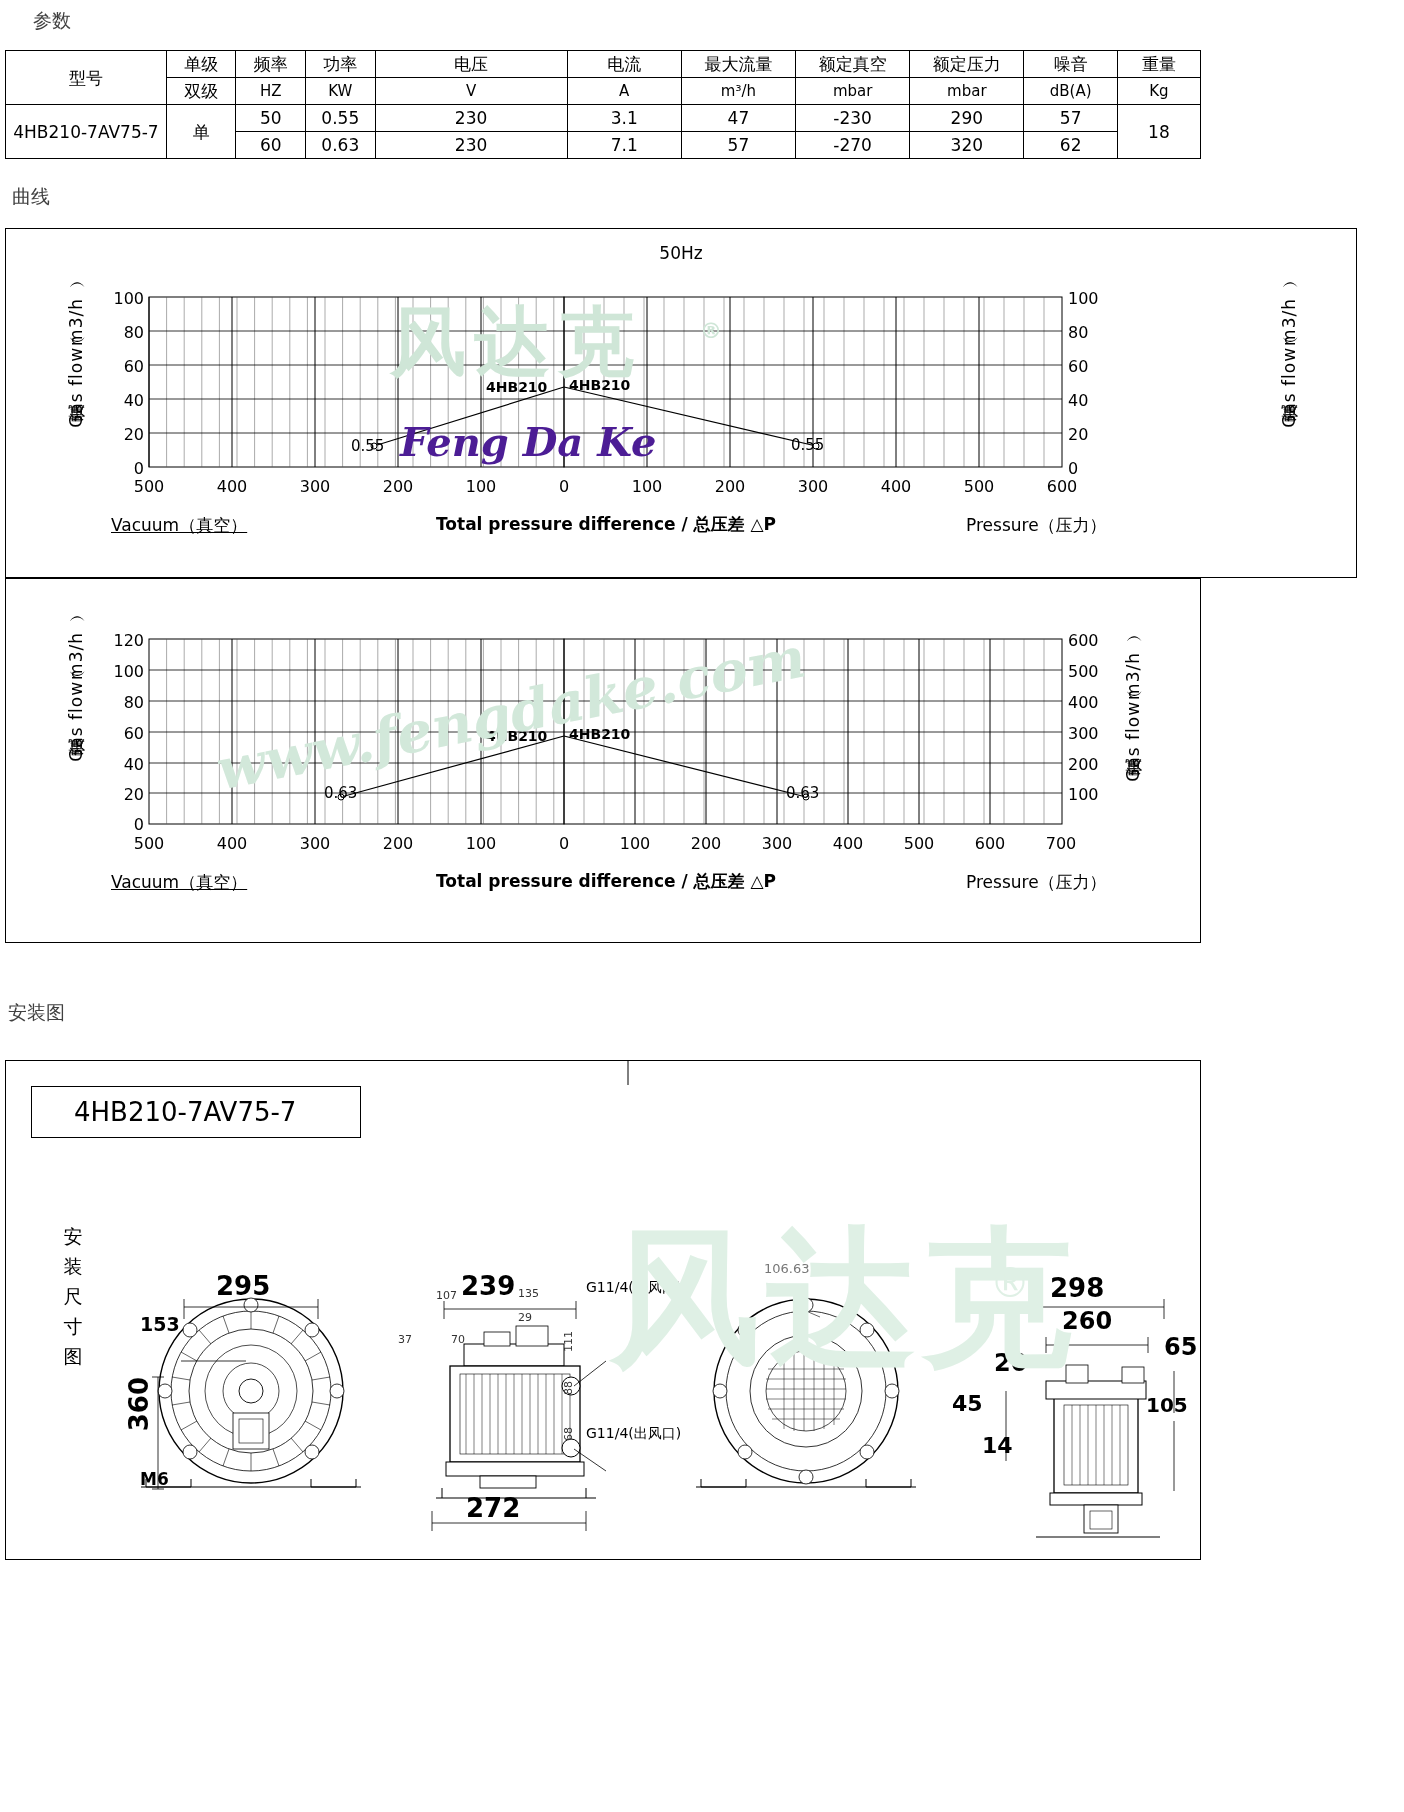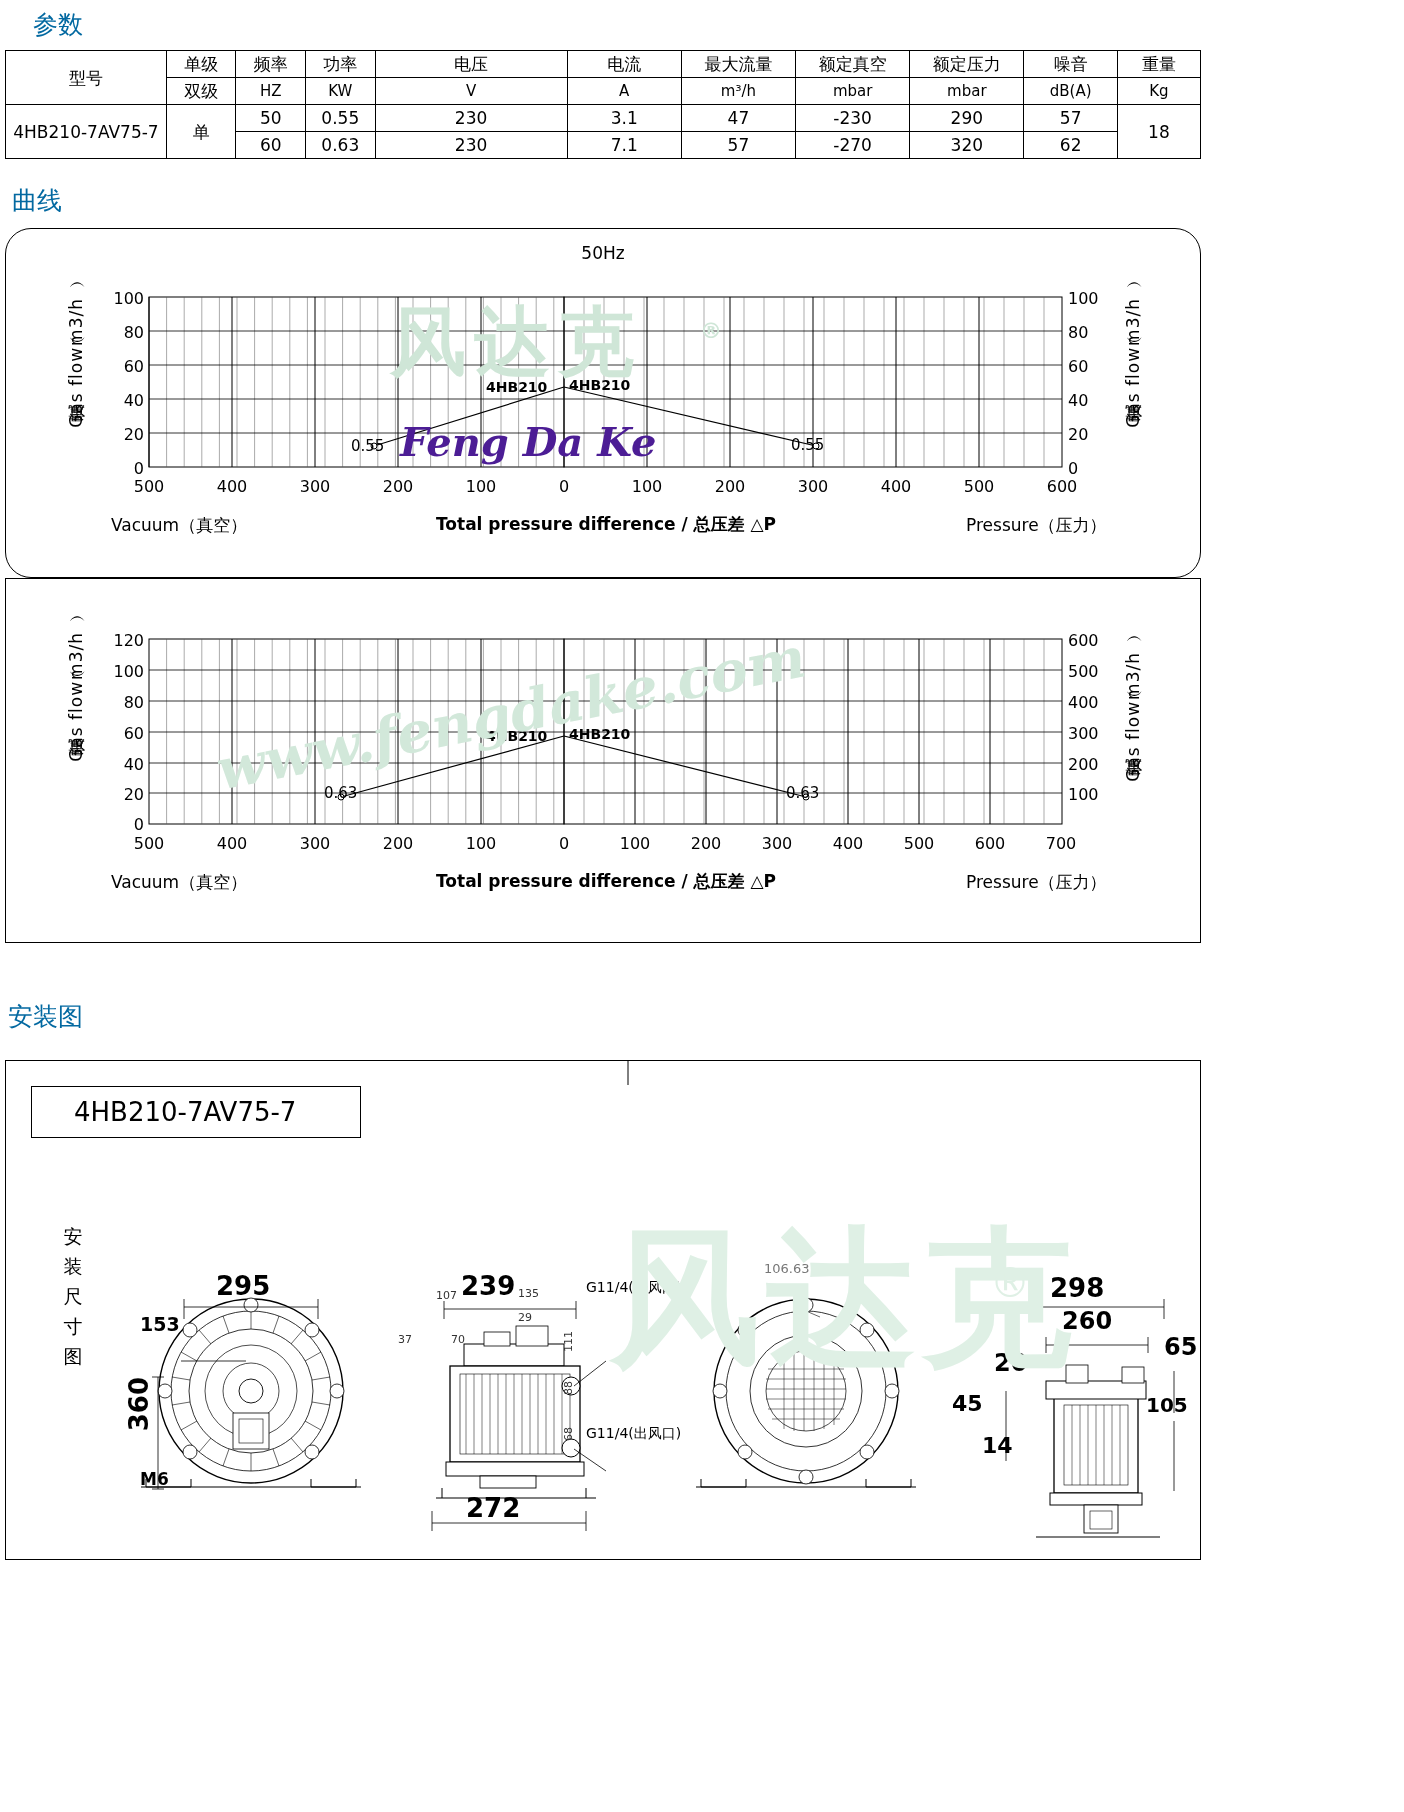--- a/index.html
+++ b/index.html
@@ -12,8 +12,8 @@
     overflow:hidden;
   }
   .sec-label{
-    font-size:25px;
-    color:#0369a1;
+    font-size:19px;
+    color:#404040;
     font-family:Liberation Sans, sans-serif;
   }
 

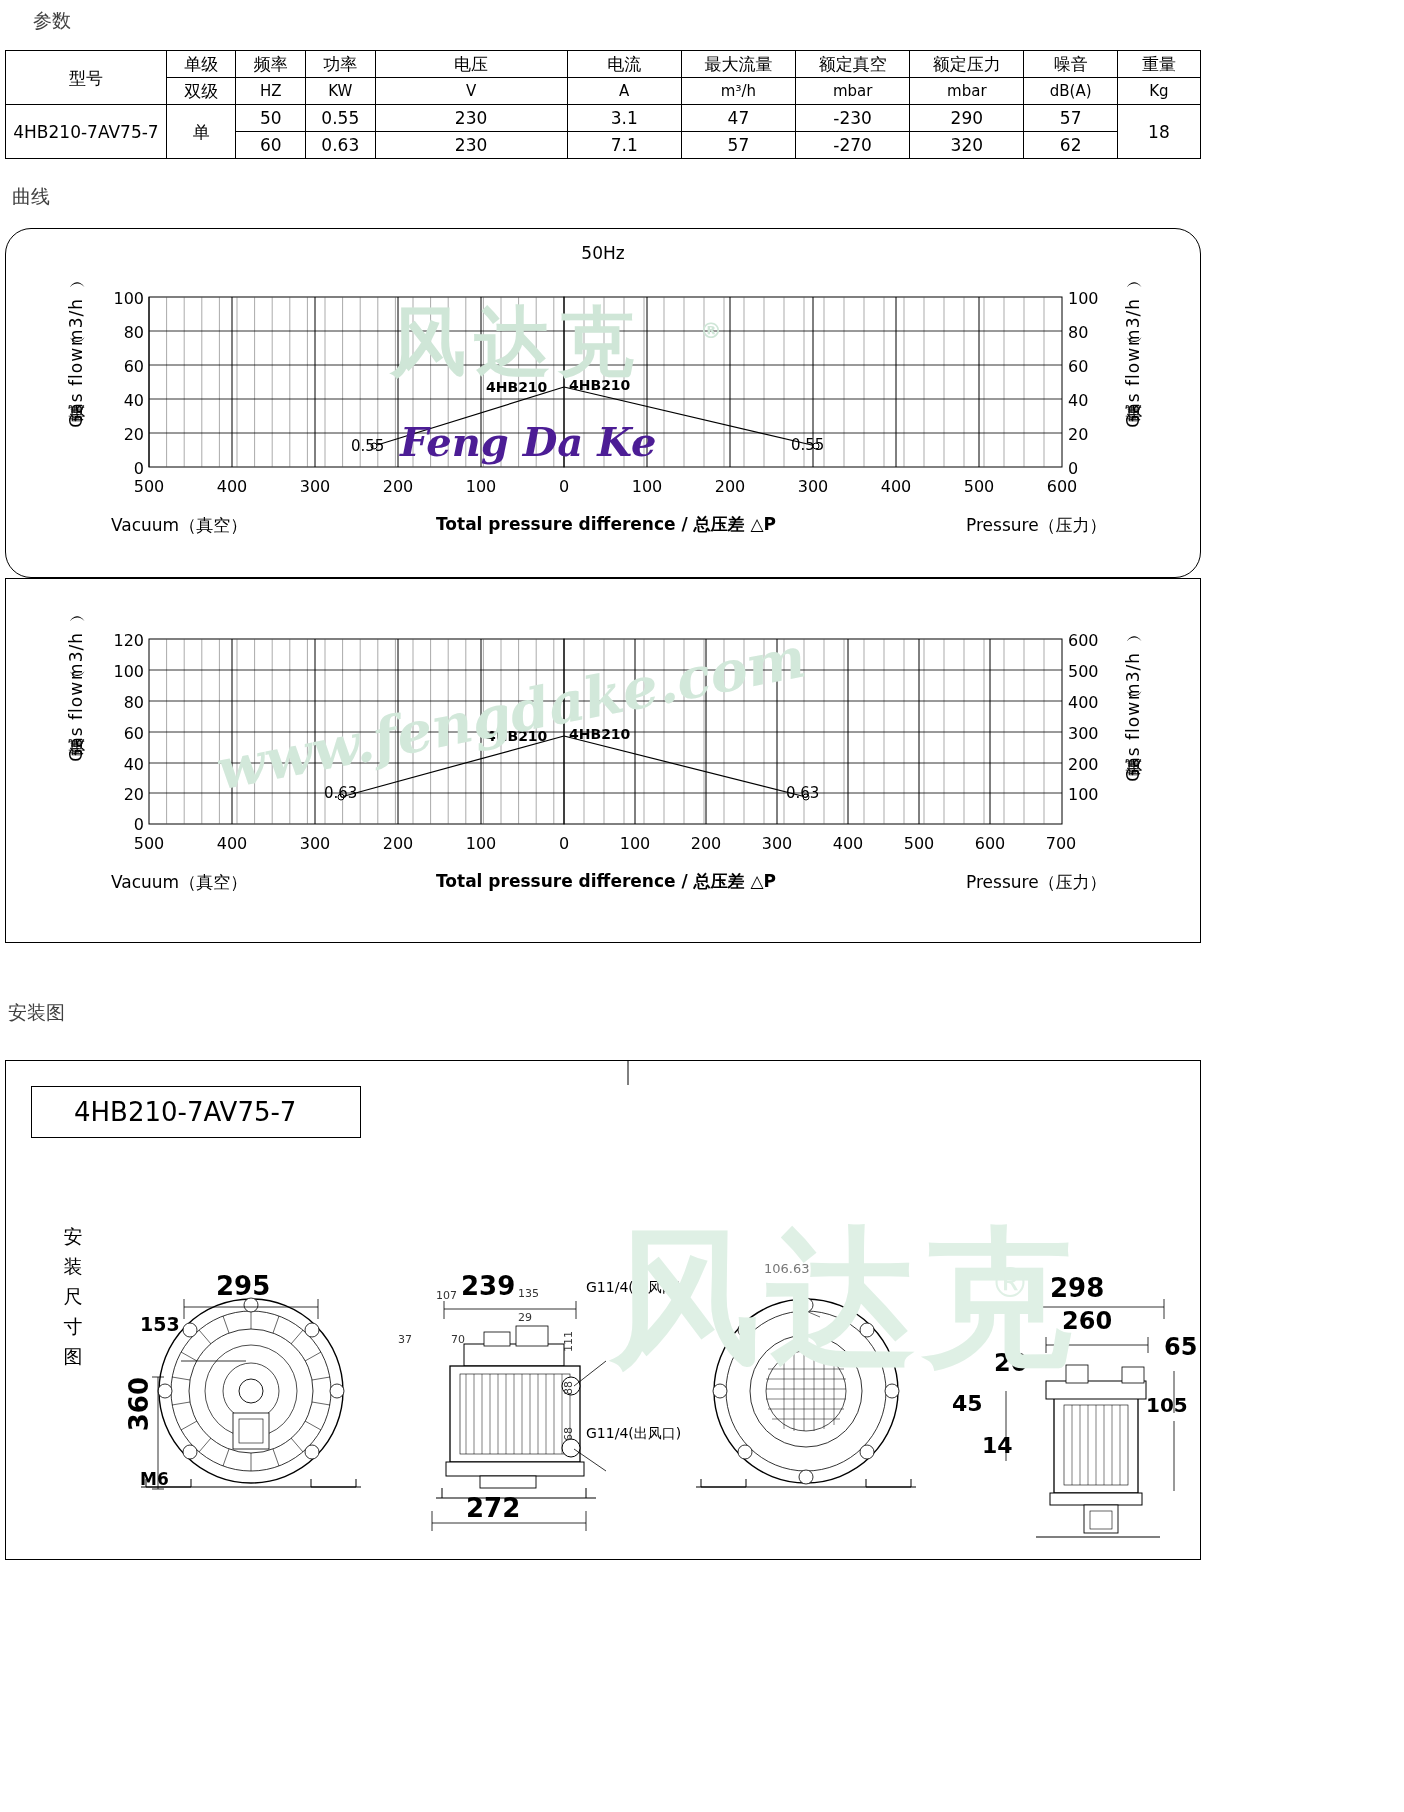--- a/index.html
+++ b/index.html
@@ -44,7 +44,7 @@
     background:#fff;
     box-sizing:border-box;
   }
-  #curve-box-50{top:228px;width:1196px;height:350px;border-radius:26px;}
+  #curve-box-50{top:228px;width:1352px;height:350px;}
   #curve-box-60{top:578px;width:1196px;height:365px;}
 
   .chart-wrap{position:absolute;inset:0;}

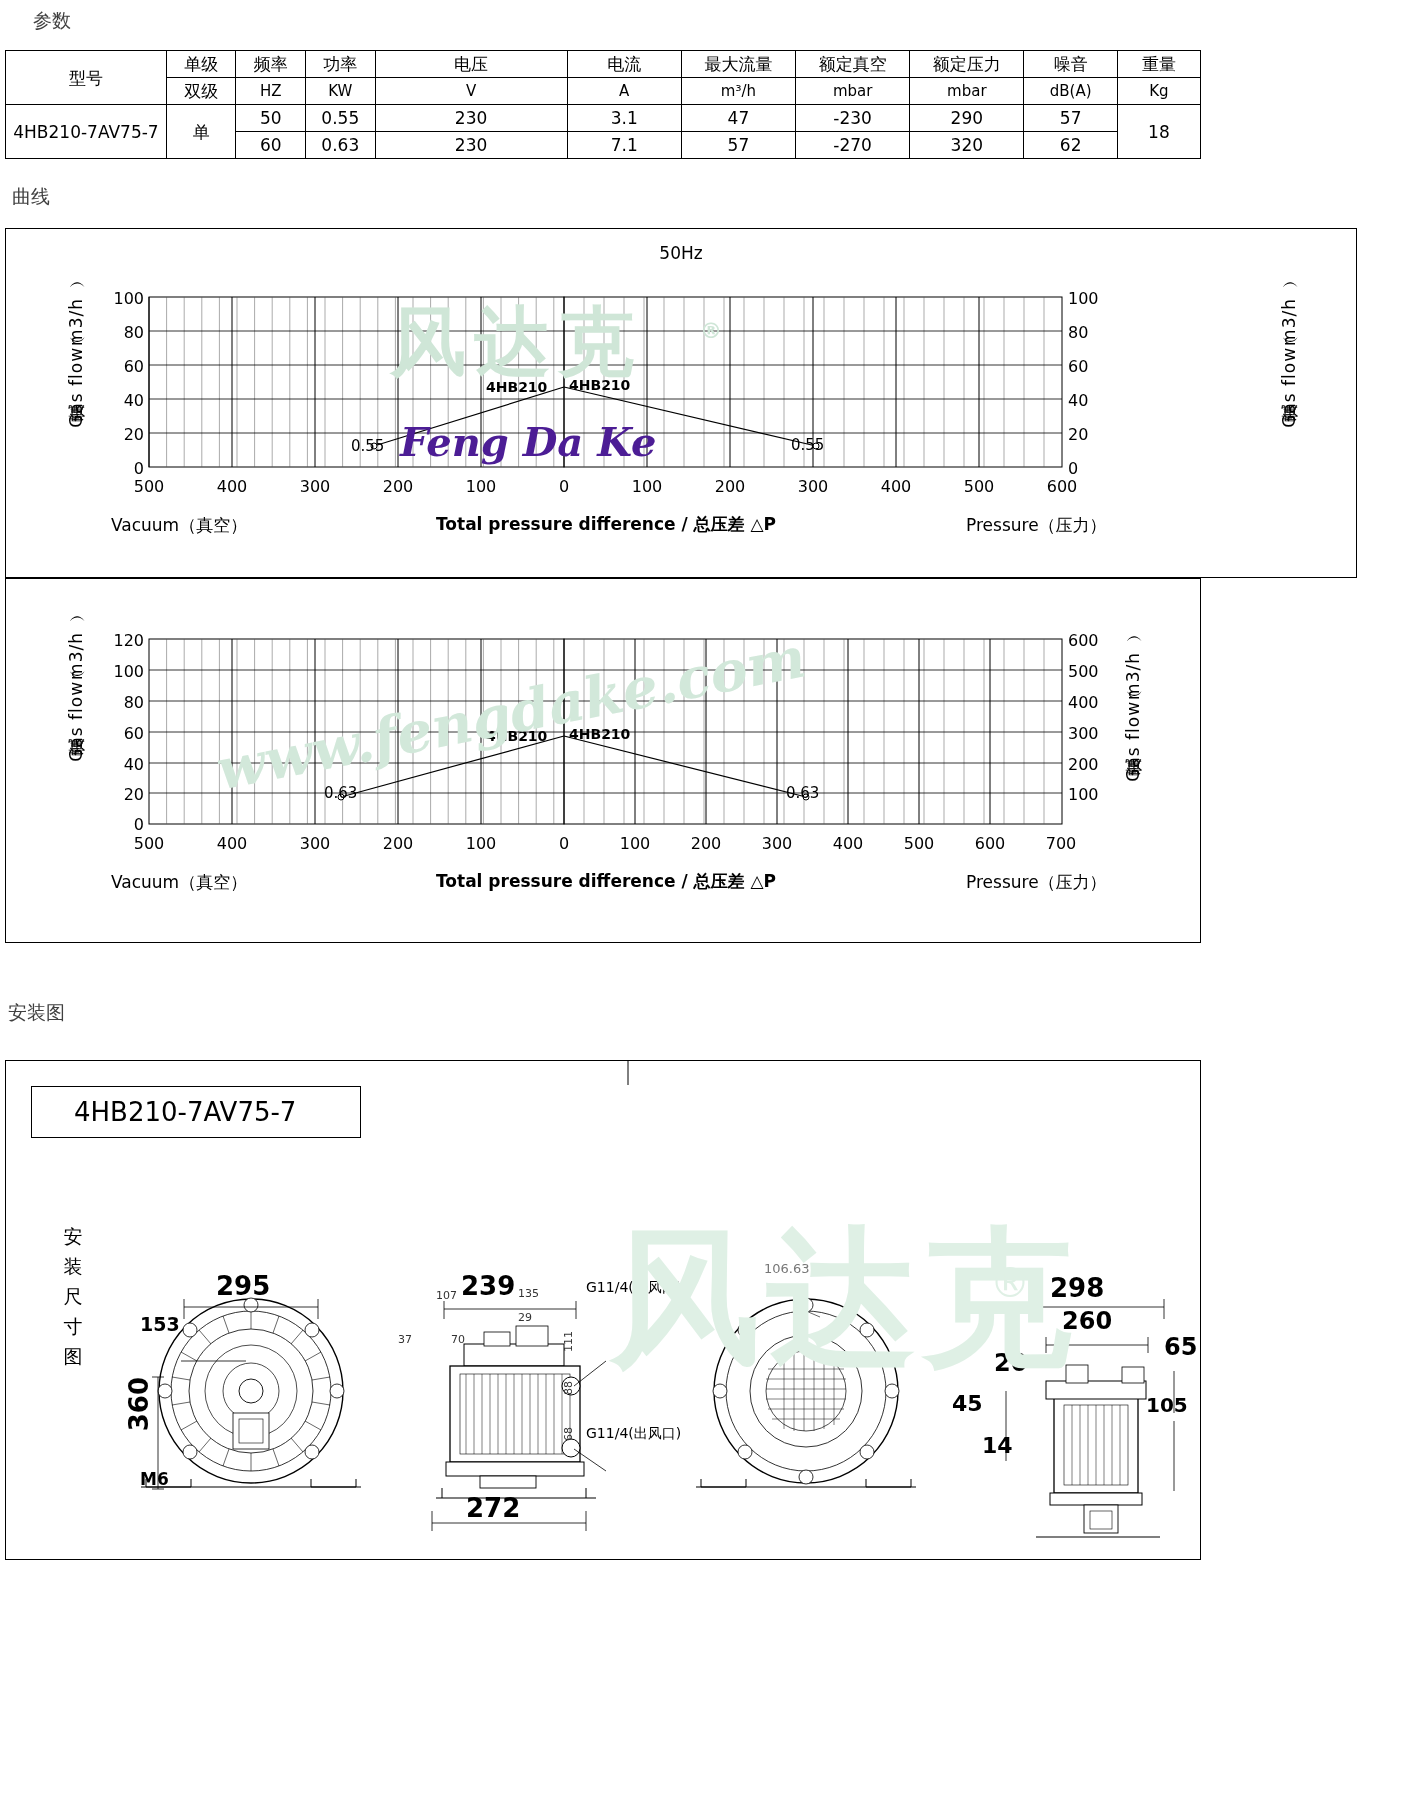--- a/index.html
+++ b/index.html
@@ -61,7 +61,7 @@
     letter-spacing:1px;
     white-space:nowrap;
   }
-  .bottom-left-label{position:absolute;font-size:17px;font-family:"DejaVu Sans", sans-serif;}
+  .bottom-left-label{position:absolute;font-size:17px;font-family:"DejaVu Sans", sans-serif;text-decoration:underline;}
   .bottom-center-label{position:absolute;font-size:17px;font-family:"DejaVu Sans", sans-serif;font-weight:bold;}
   .bottom-right-label{position:absolute;font-size:17px;font-family:"DejaVu Sans", sans-serif;}
 

